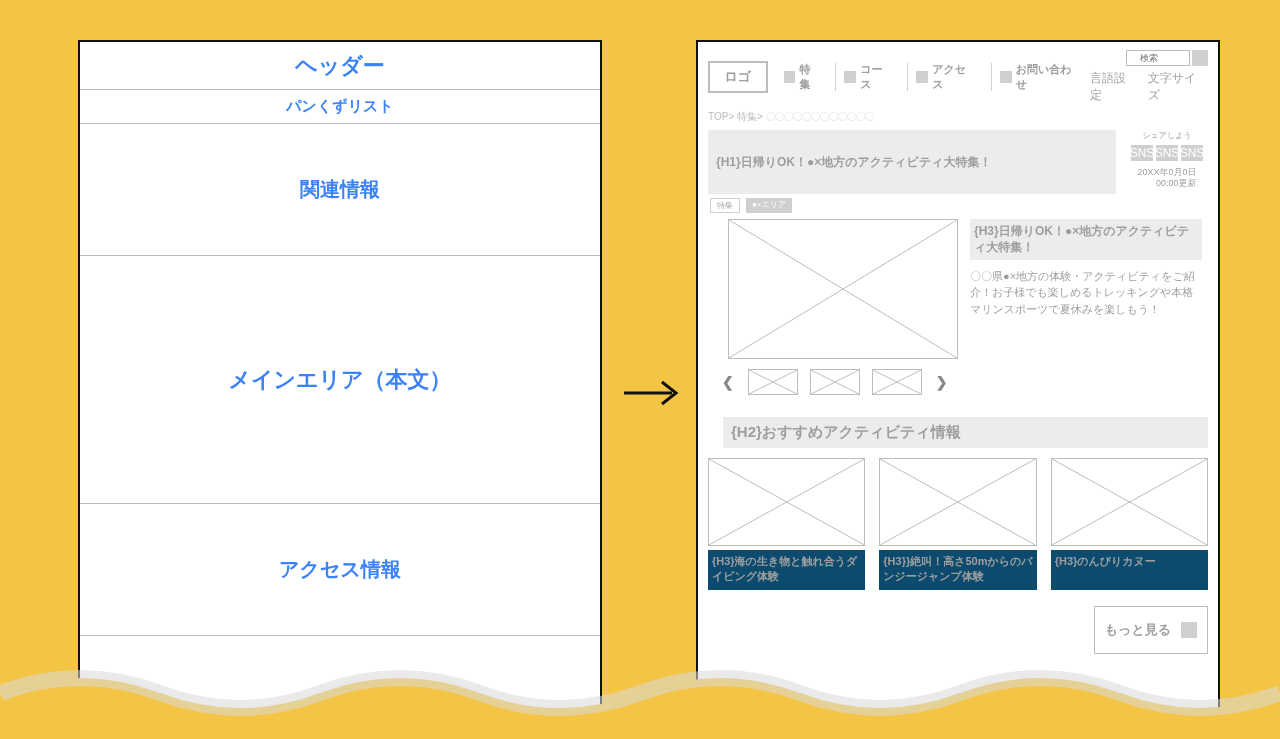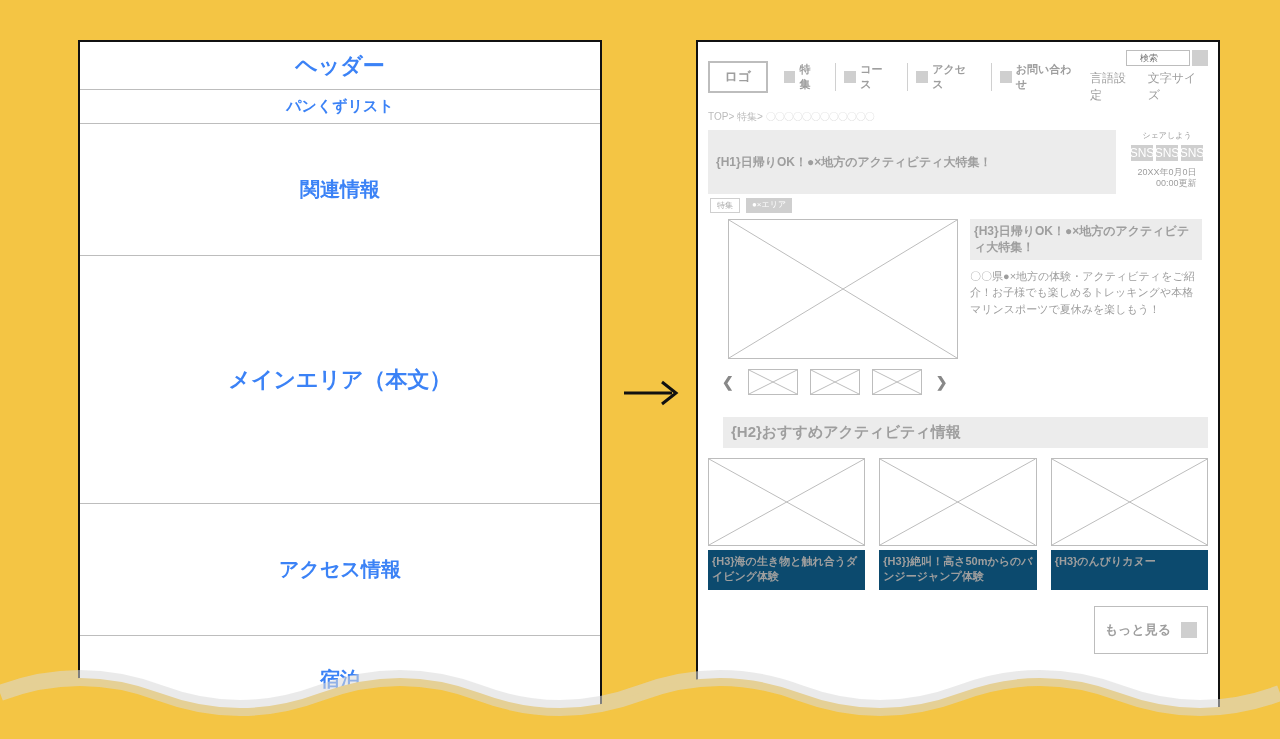--- a/index.html
+++ b/index.html
@@ -140,7 +140,6 @@
     <div class="row rel">関連情報</div>
     <div class="row main">メインエリア（本文）</div>
     <div class="row access">アクセス情報</div>
-    <div class="row stay">宿泊</div>
   </div>
 
   <div class="arrow">

